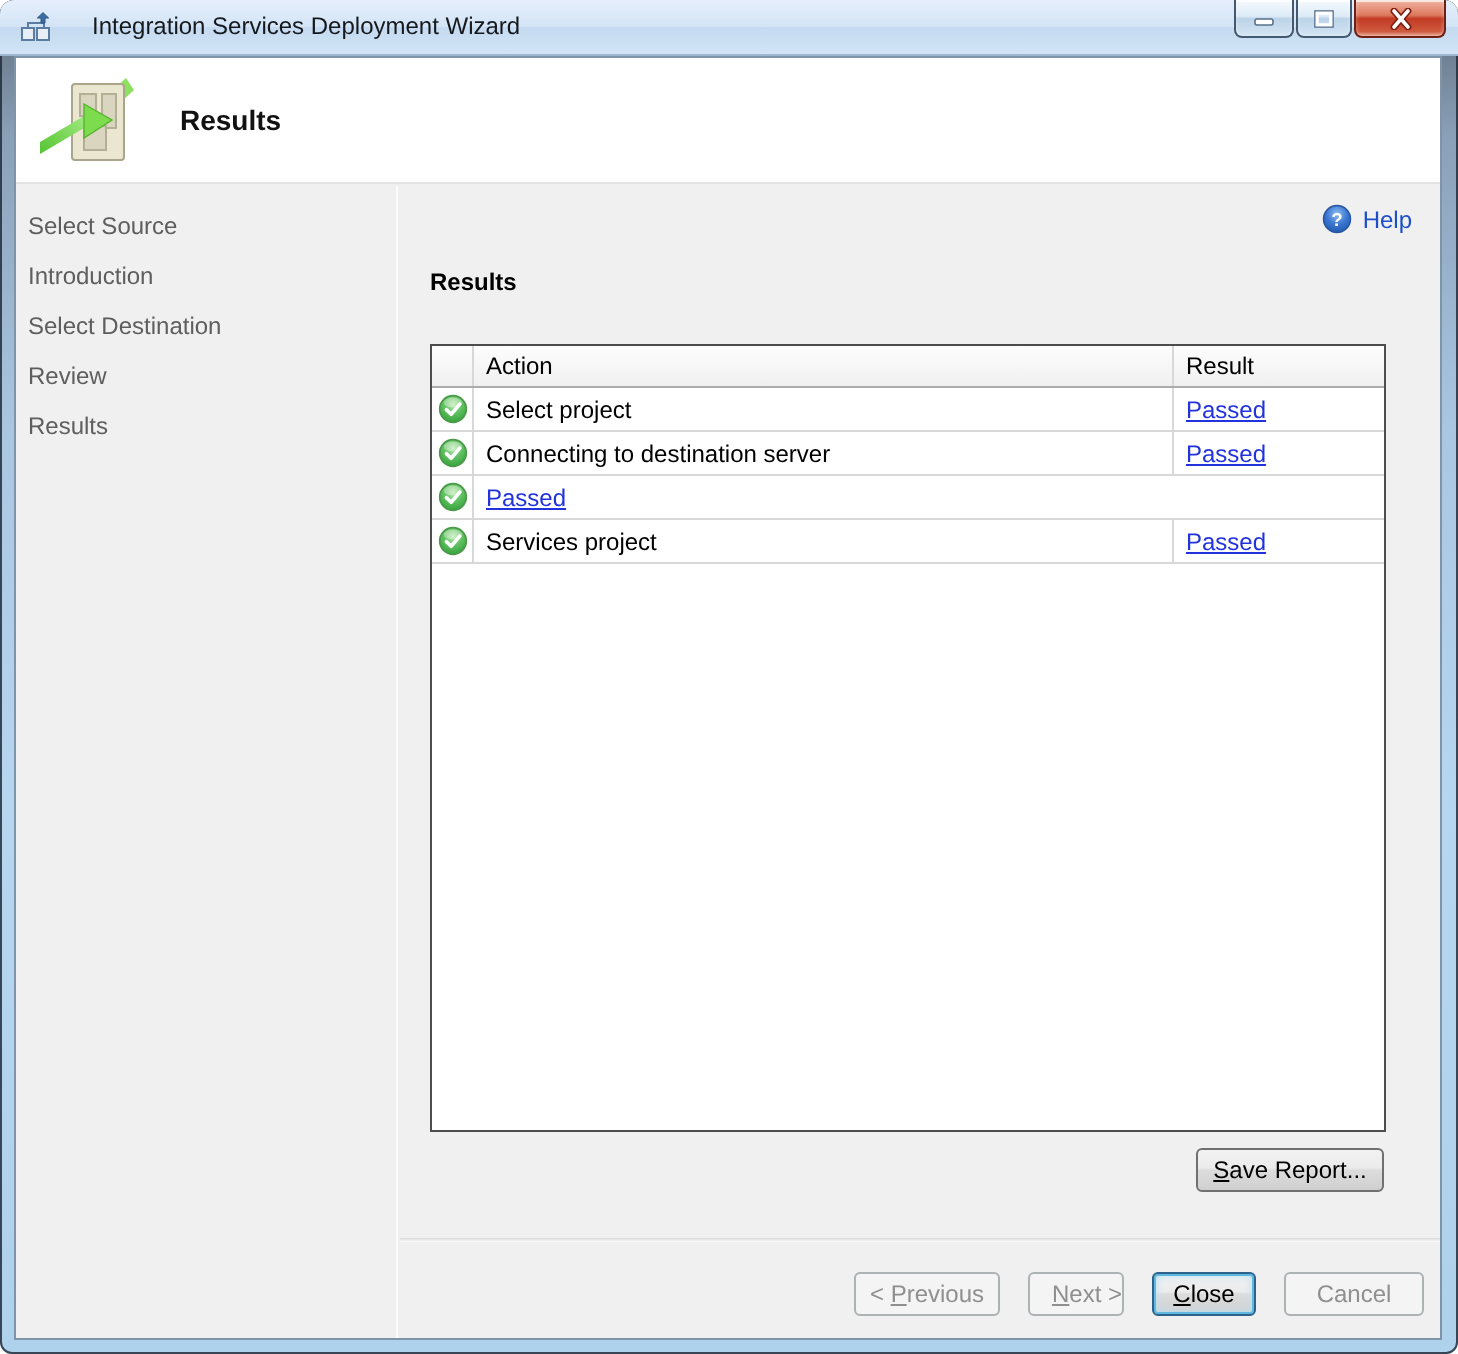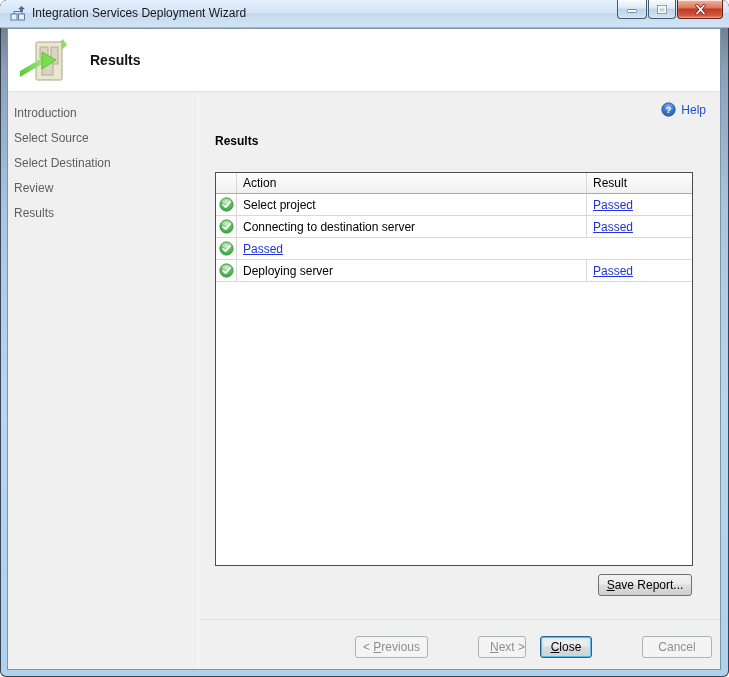--- a/index.html
+++ b/index.html
@@ -20,7 +20,7 @@
   
   .titlebar {
     position: absolute; top: 0; left: 0; right: 0; height: 28px;
-    display: flex; align-items: center; gap: 6px;
+    display: flex; align-items: center; gap: 20px;
     padding-left: 10px;
     background: linear-gradient(#e6effc, #d3e4f6 50%, #c5daf0 50%, #d1e4f6);
     border-bottom: 1px solid #9db6d2;

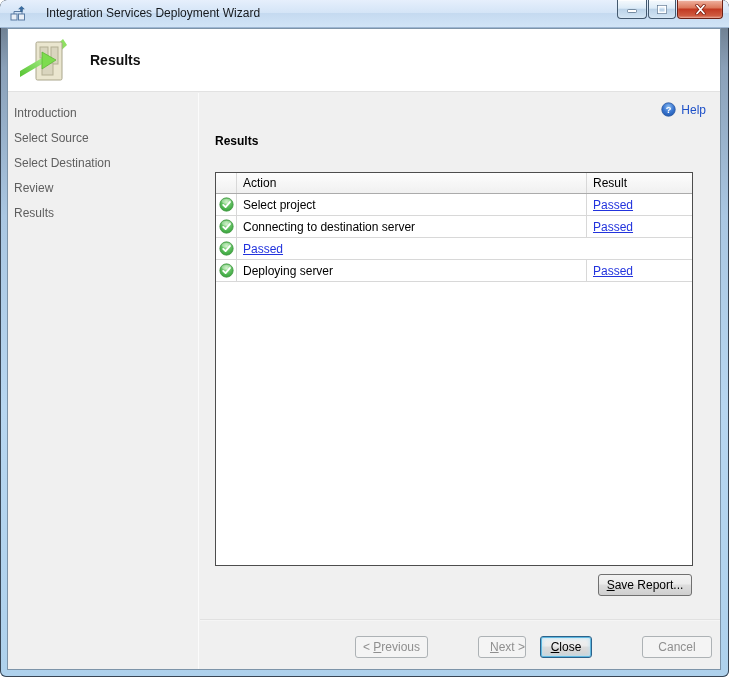--- a/index.html
+++ b/index.html
@@ -184,8 +184,8 @@
     </div>
 
     <nav class="sidebar">
+      <div class="step">Select Source</div>
       <div class="step">Introduction</div>
-      <div class="step">Select Source</div>
       <div class="step">Select Destination</div>
       <div class="step">Review</div>
       <div class="step">Results</div>

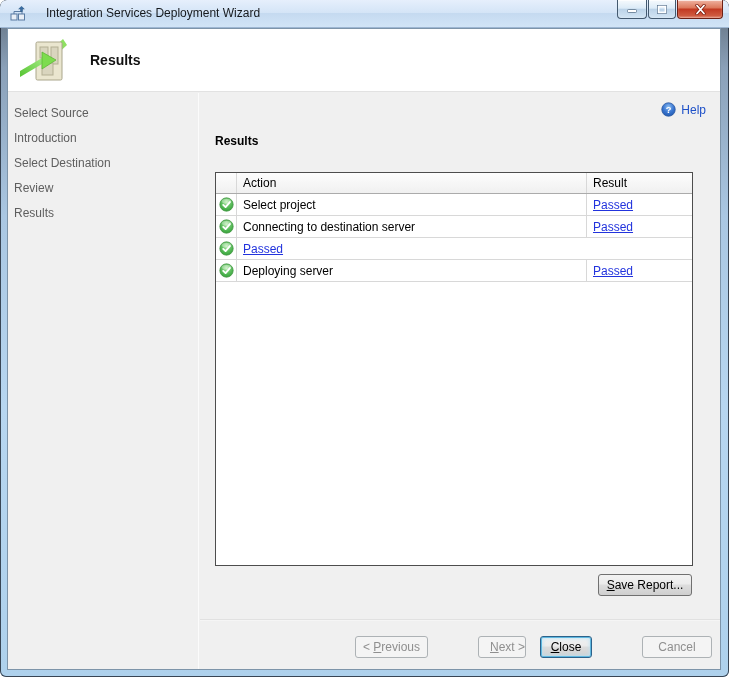--- a/index.html
+++ b/index.html
@@ -248,7 +248,7 @@
                 <use href="#chk"></use>
               </svg>
             </div>
-          <div class="c-action">Deploying server</div>
+          <div class="c-action">Services project</div>
           <div class="c-result">
               <a class="passed-link">Passed</a>
             </div>

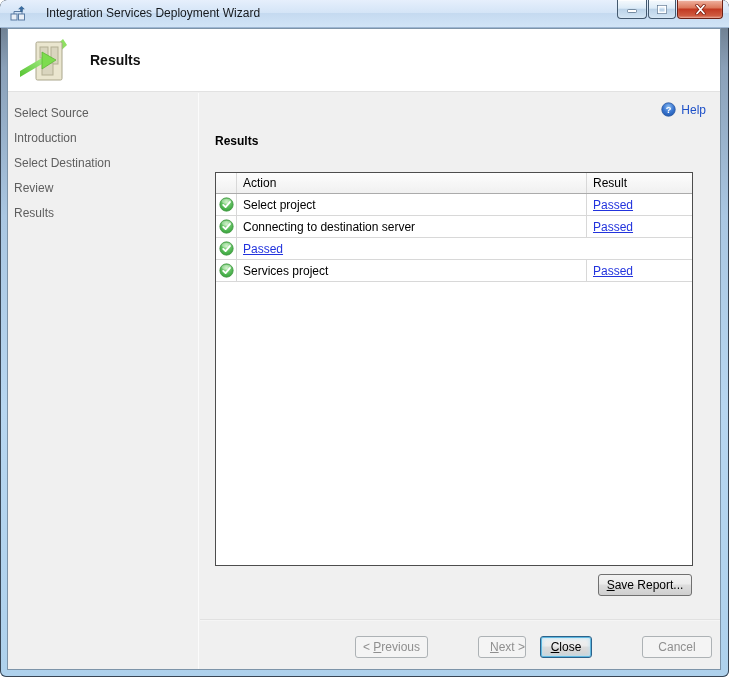--- a/index.html
+++ b/index.html
@@ -95,7 +95,7 @@
     color: #000; display: inline-flex; align-items: center; justify-content: center;
     cursor: default;
   }
-  .btn.disabled { background: #f4f4f4; border-color: #adb2b5; color: #8f8f8f; margin-left: 36px; }
+  .btn.disabled { background: #f4f4f4; border-color: #adb2b5; color: #8f8f8f; }
   .btn.default {
     border-color: #2c628b;
     box-shadow: inset 0 0 0 1px #5fb8e0, inset 0 0 4px 1px #b9e2f5;

